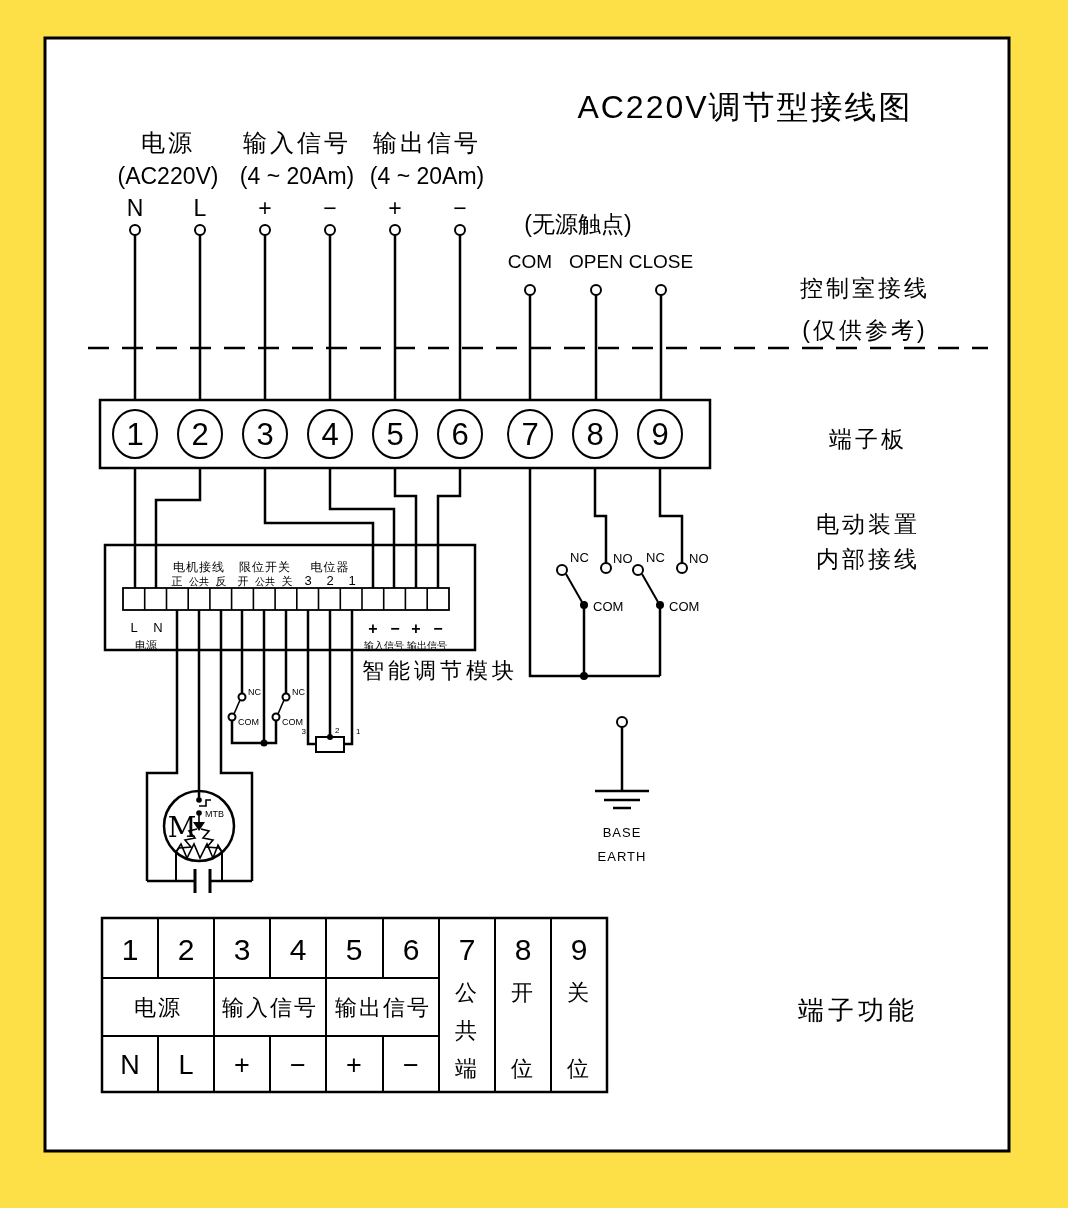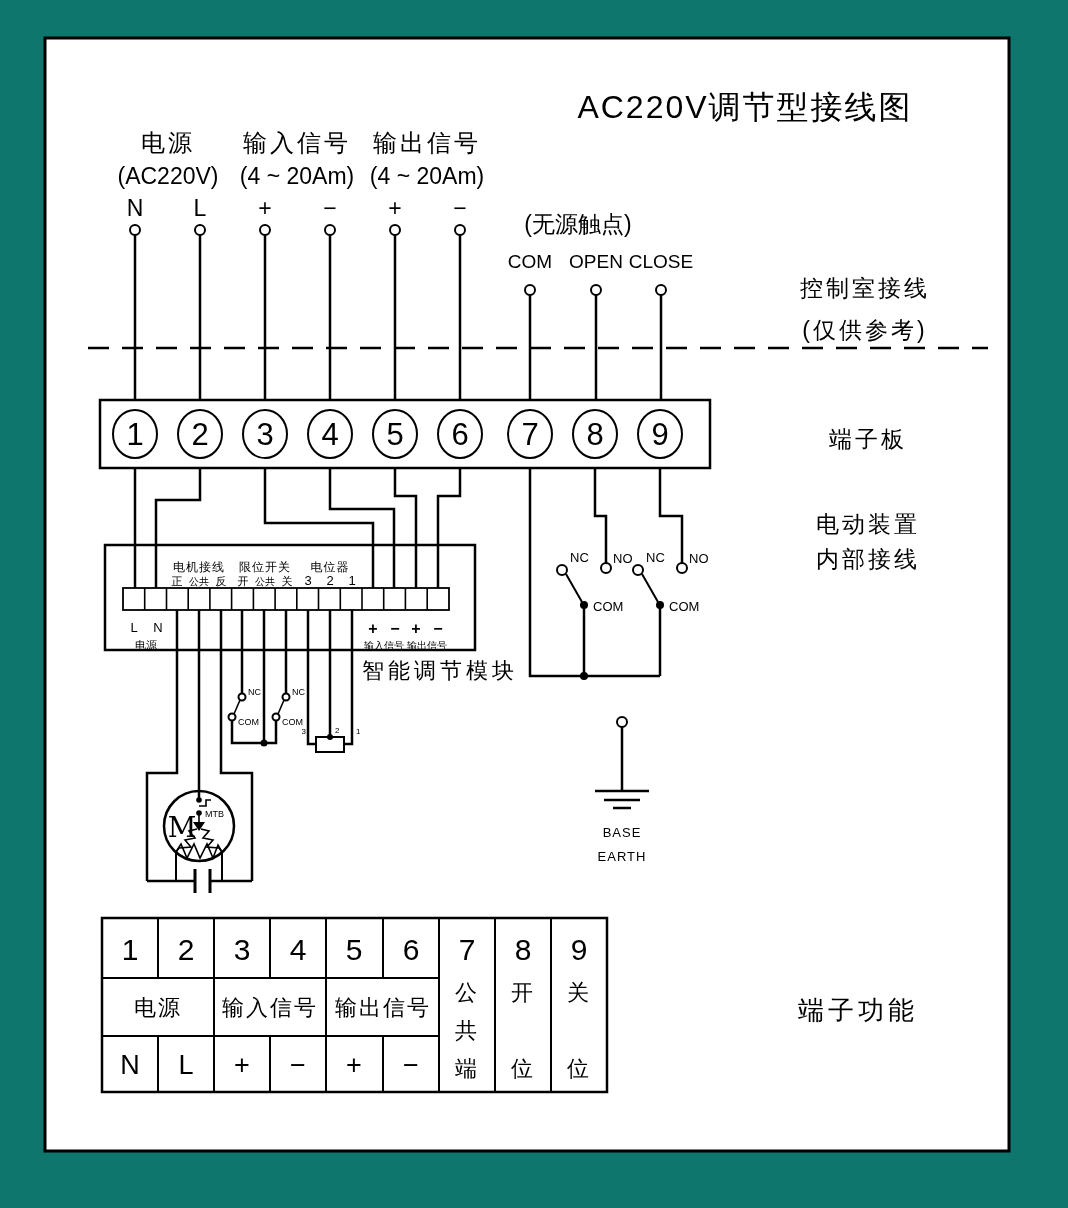--- a/index.html
+++ b/index.html
@@ -3,7 +3,7 @@
 <meta charset="utf-8">
 <style>
   html,body{margin:0;padding:0;background:#ffffff;}
-  .page{width:1068px;height:1208px;position:relative;background:#0f766e;
+  .page{width:1068px;height:1208px;position:relative;background:#fde047;
         font-family:"Liberation Sans", sans-serif;}
   svg text{fill:#000;font-family:"Liberation Sans", sans-serif;}
   .t-title{font-size:32px;letter-spacing:2px;}

